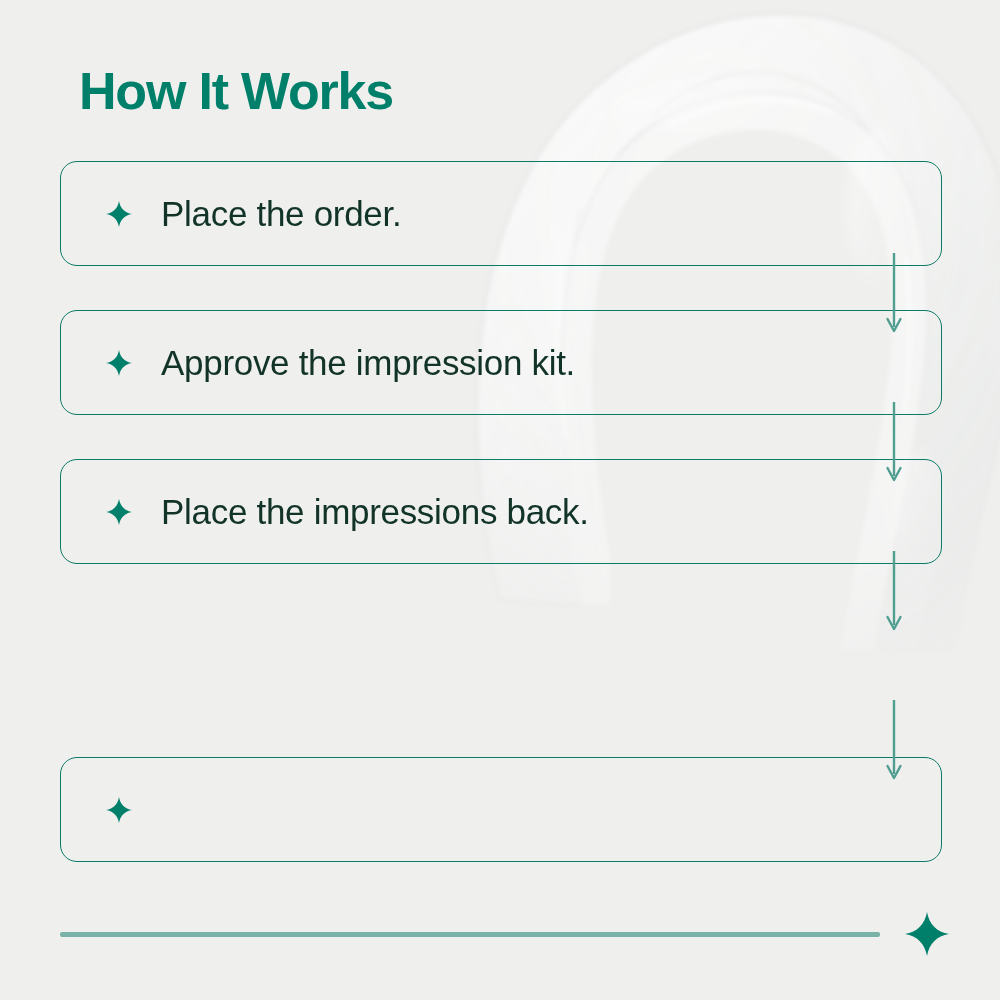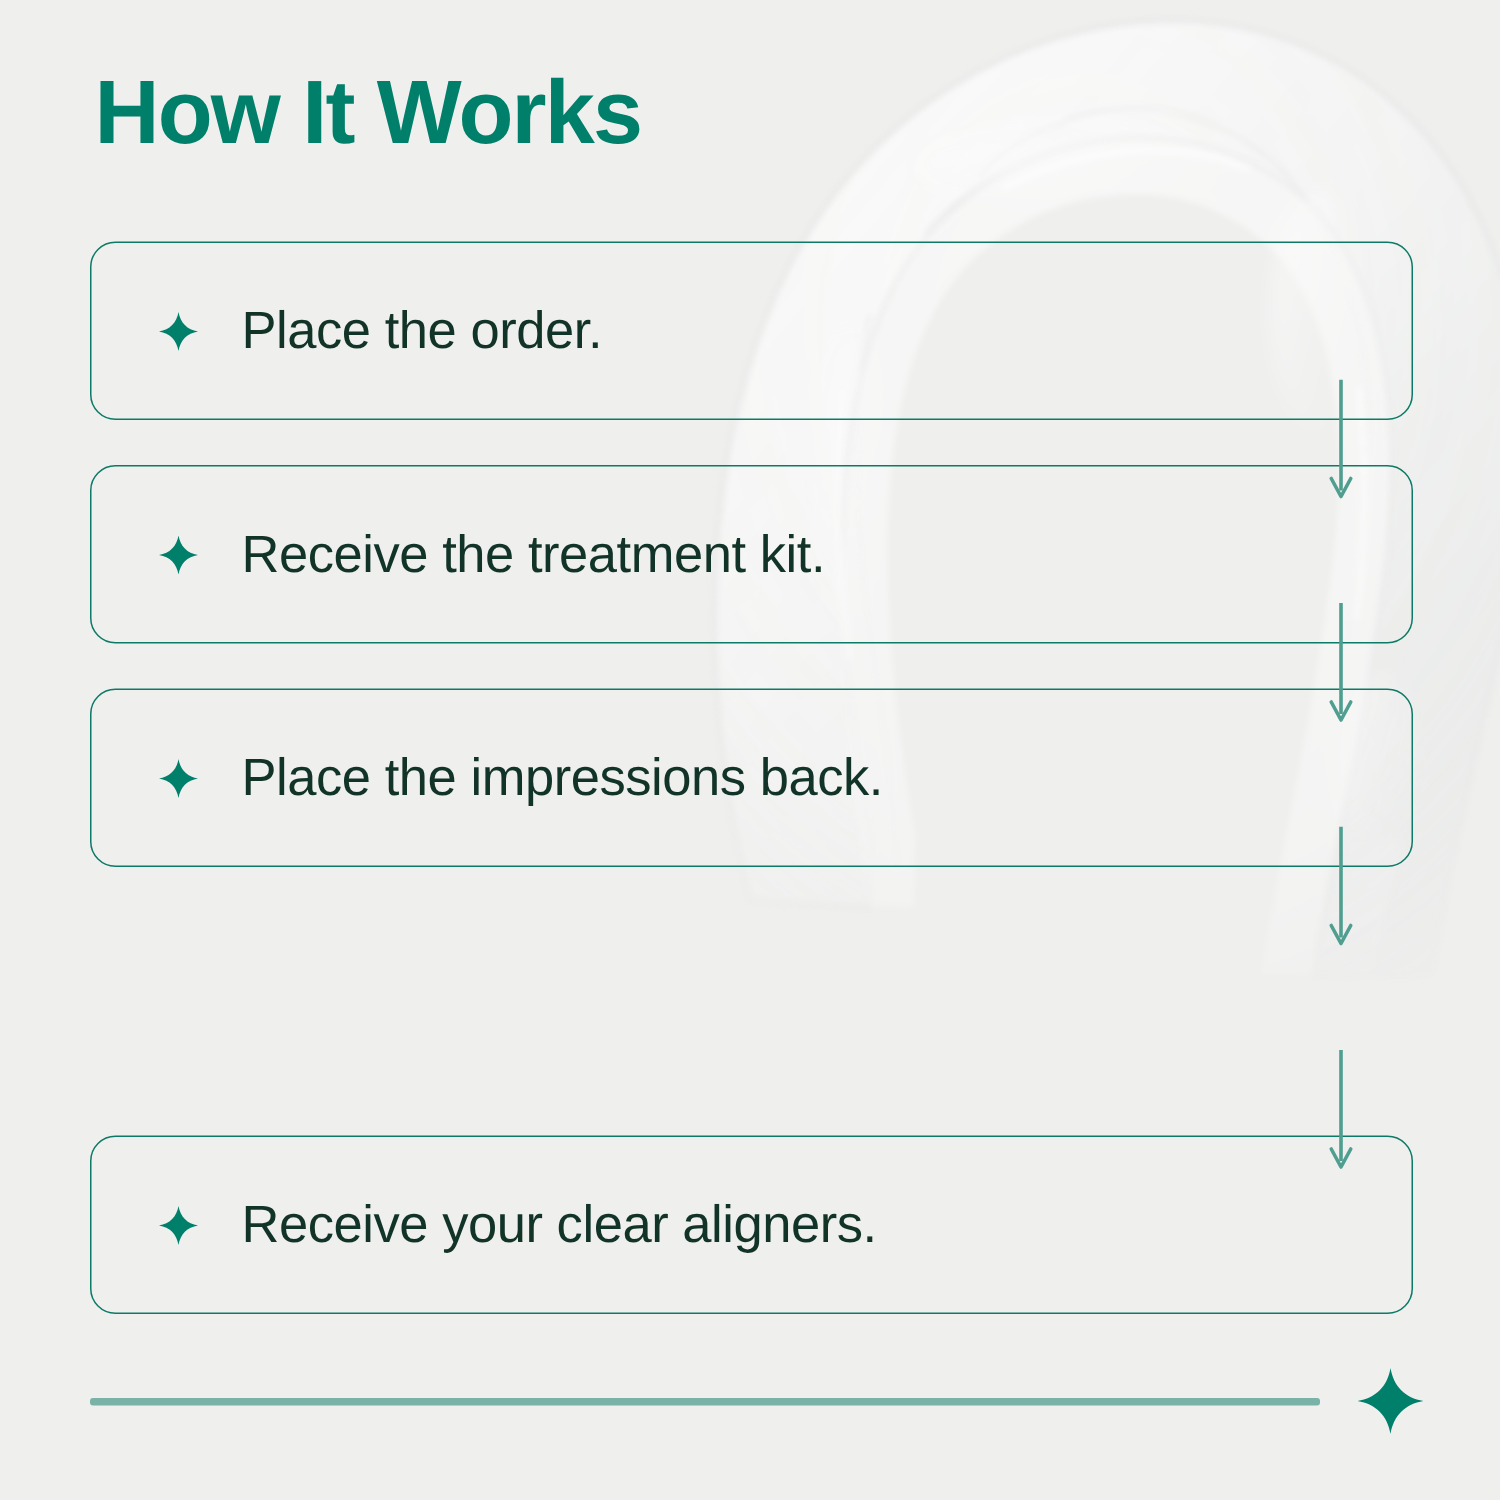--- a/index.html
+++ b/index.html
@@ -38,8 +38,8 @@
     position: absolute;
     left: 63px;
     top: 41px;
-    margin: 0;
-    font-size: 60px;
+    margin: 16px;
+    font-size: 52px;
     line-height: 68px;
     font-weight: 700;
     letter-spacing: -1.2px;

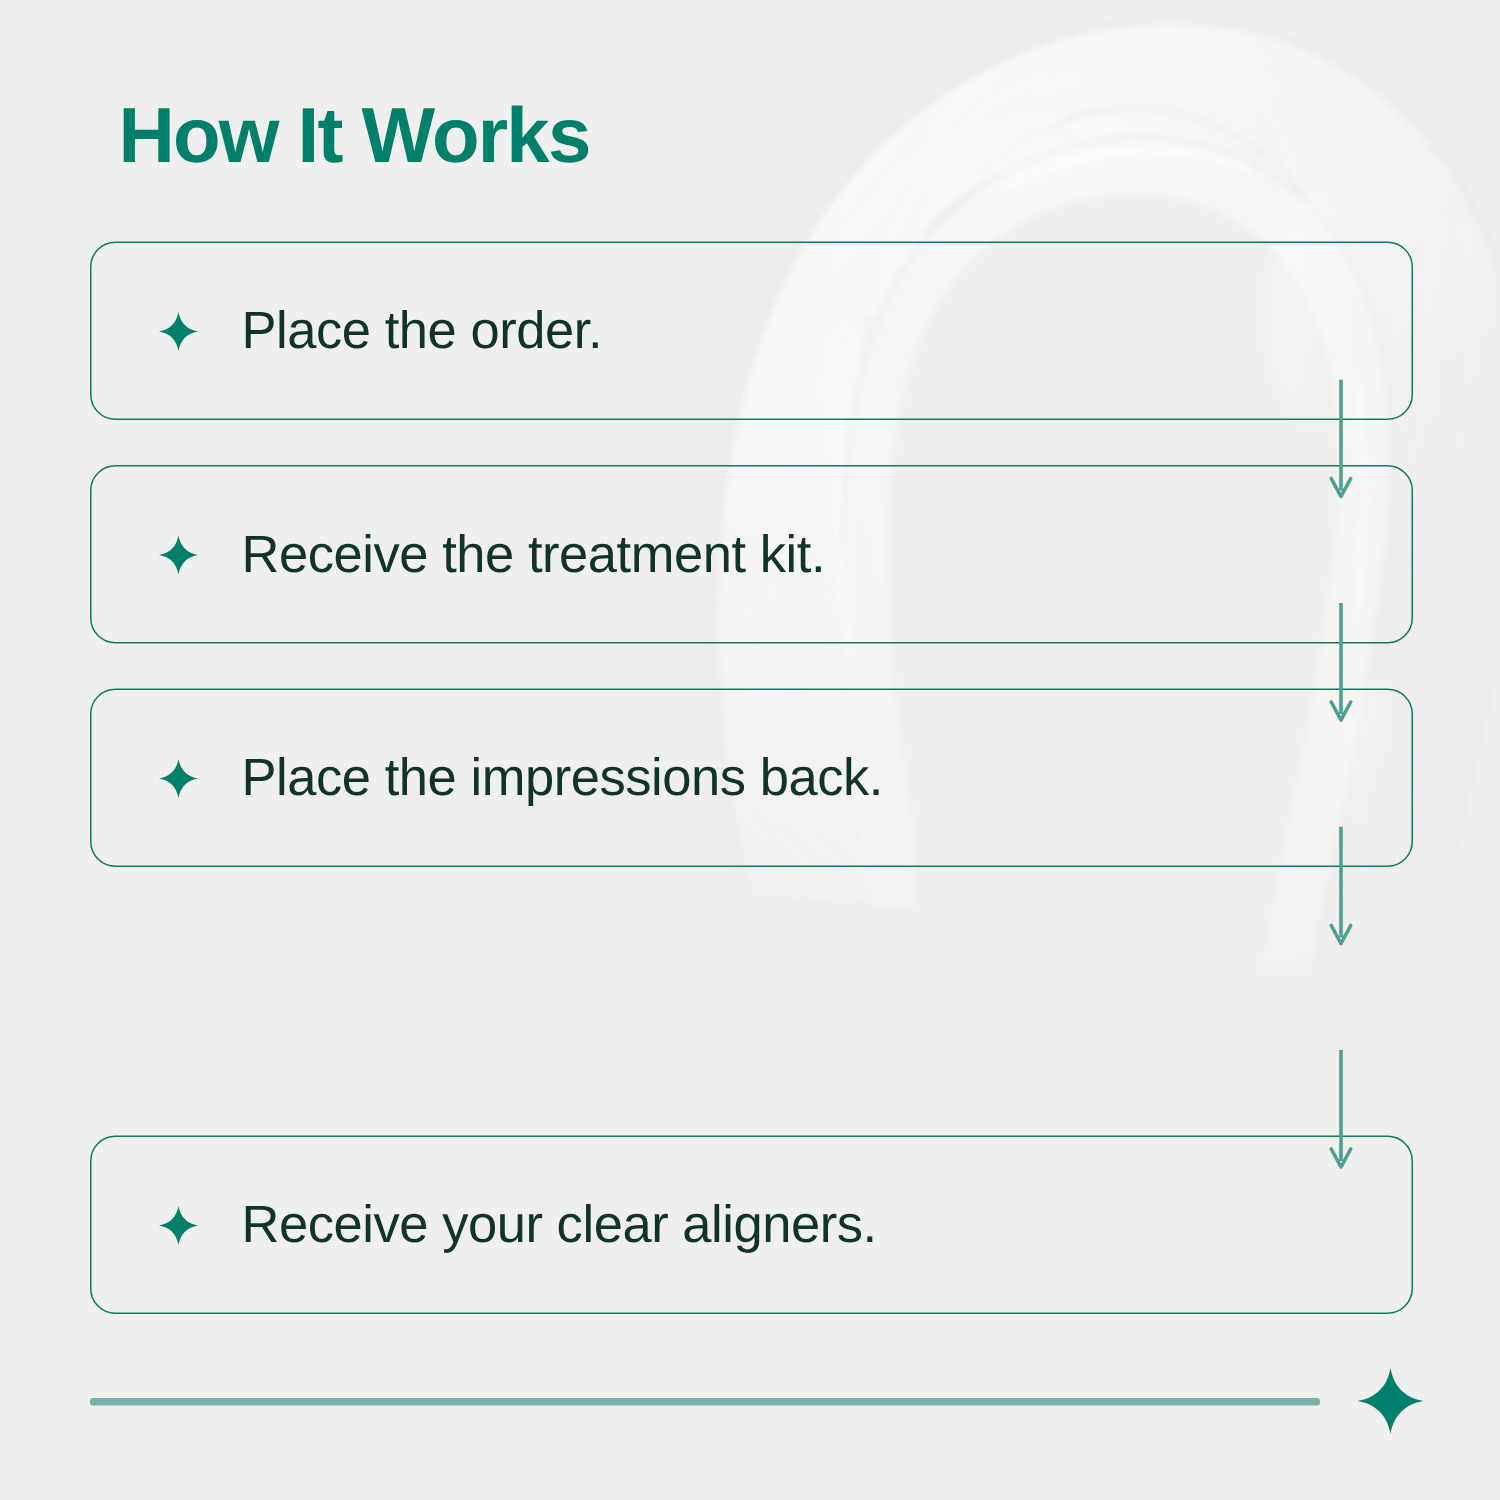--- a/index.html
+++ b/index.html
@@ -62,7 +62,7 @@
     position: absolute;
     left: 60px;
     width: 882px;
-    height: 119px;
+    height: 105px;
     box-sizing: border-box;
     border: 1.2px solid #0c7a66;
     border-radius: 17px;

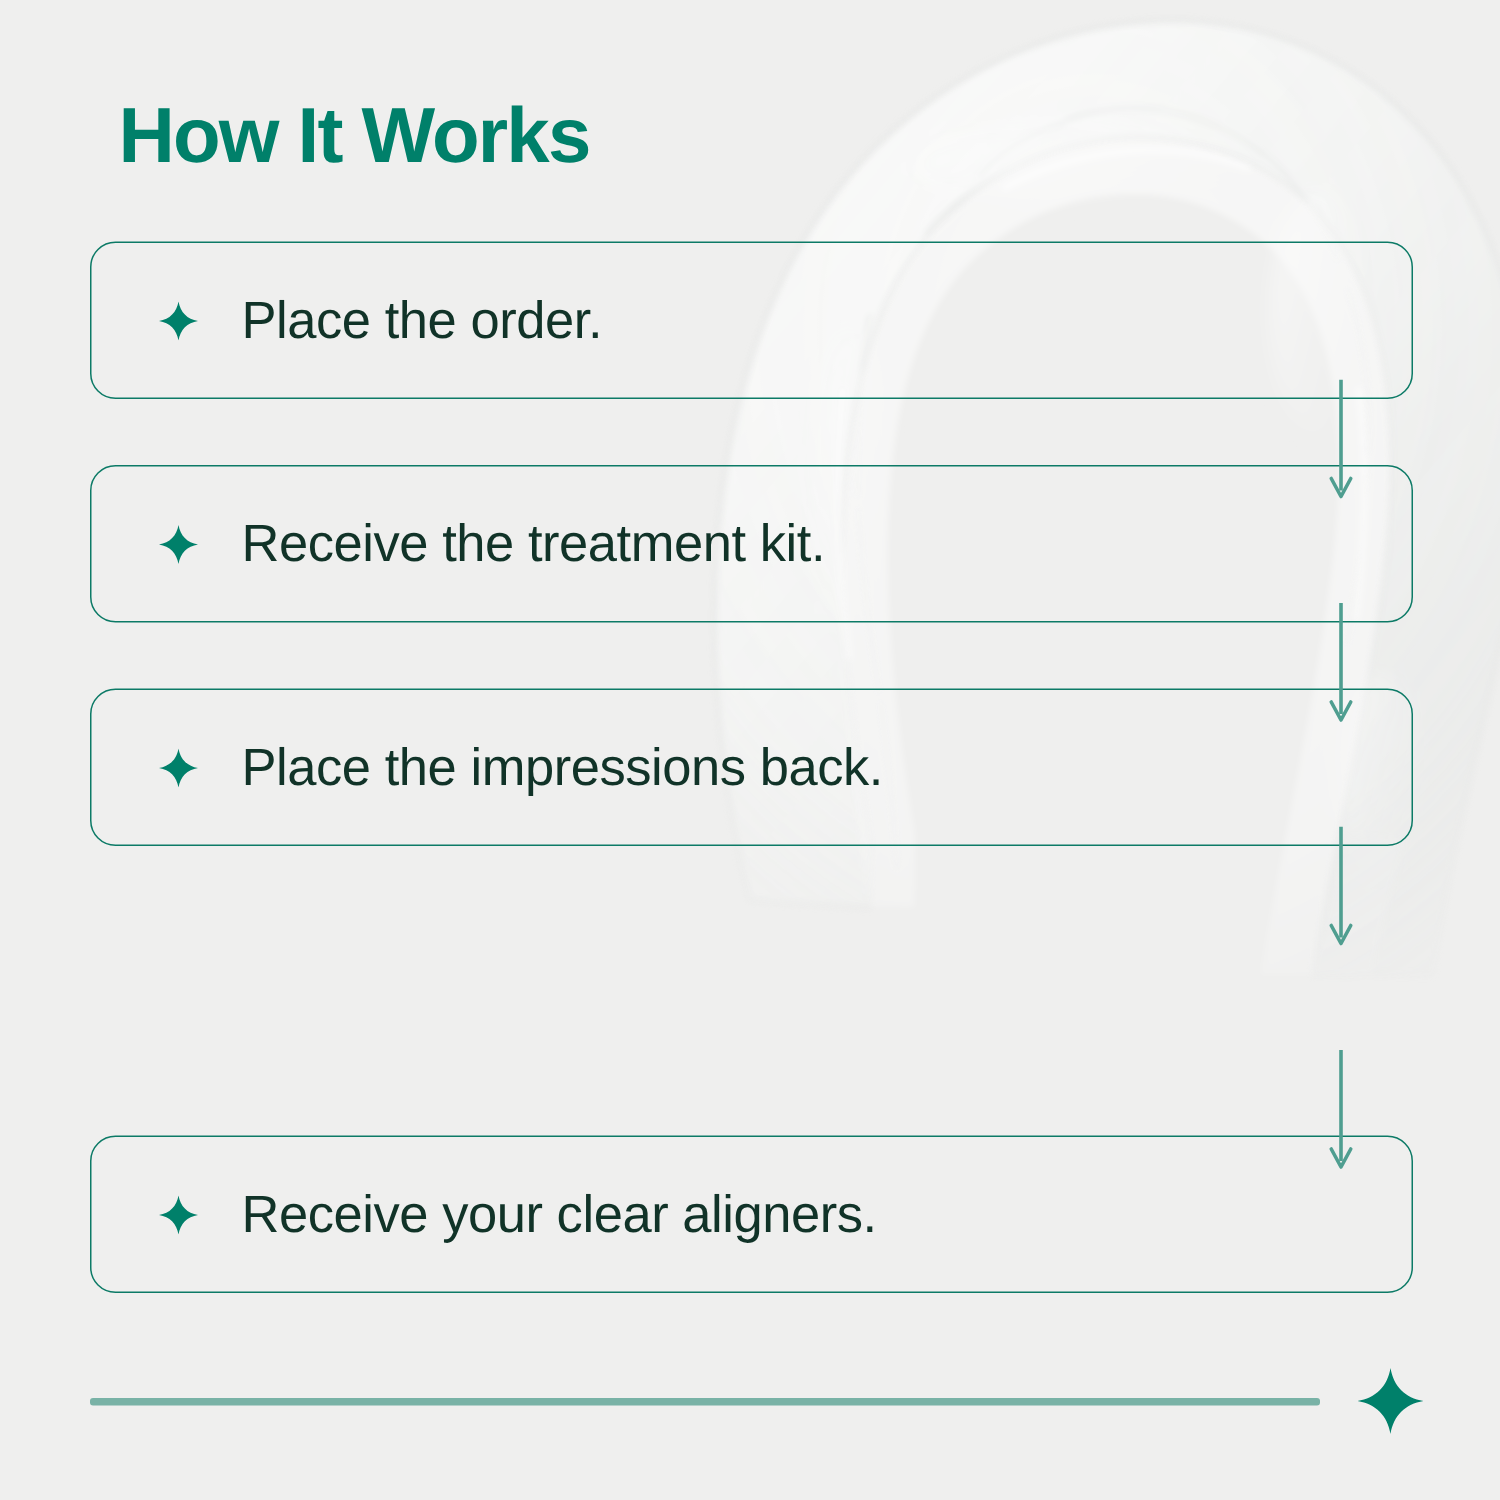--- a/index.html
+++ b/index.html
@@ -217,7 +217,7 @@
       <svg class="step-bullet" viewBox="0 0 26 26" aria-hidden="true">
         <path d="M13 0 C14.2 7.2 18.8 11.8 26 13 C18.8 14.2 14.2 18.8 13 26 C11.8 18.8 7.2 14.2 0 13 C7.2 11.8 11.8 7.2 13 0 Z" fill="#00806a"></path>
       </svg>
-      <span class="step-label">Receive the treatment kit.</span>
+      <span class="step-label">Approve the impression kit.</span>
     </div>
 
     <svg class="connector" style="top:402px" viewBox="0 0 26 86" aria-hidden="true">

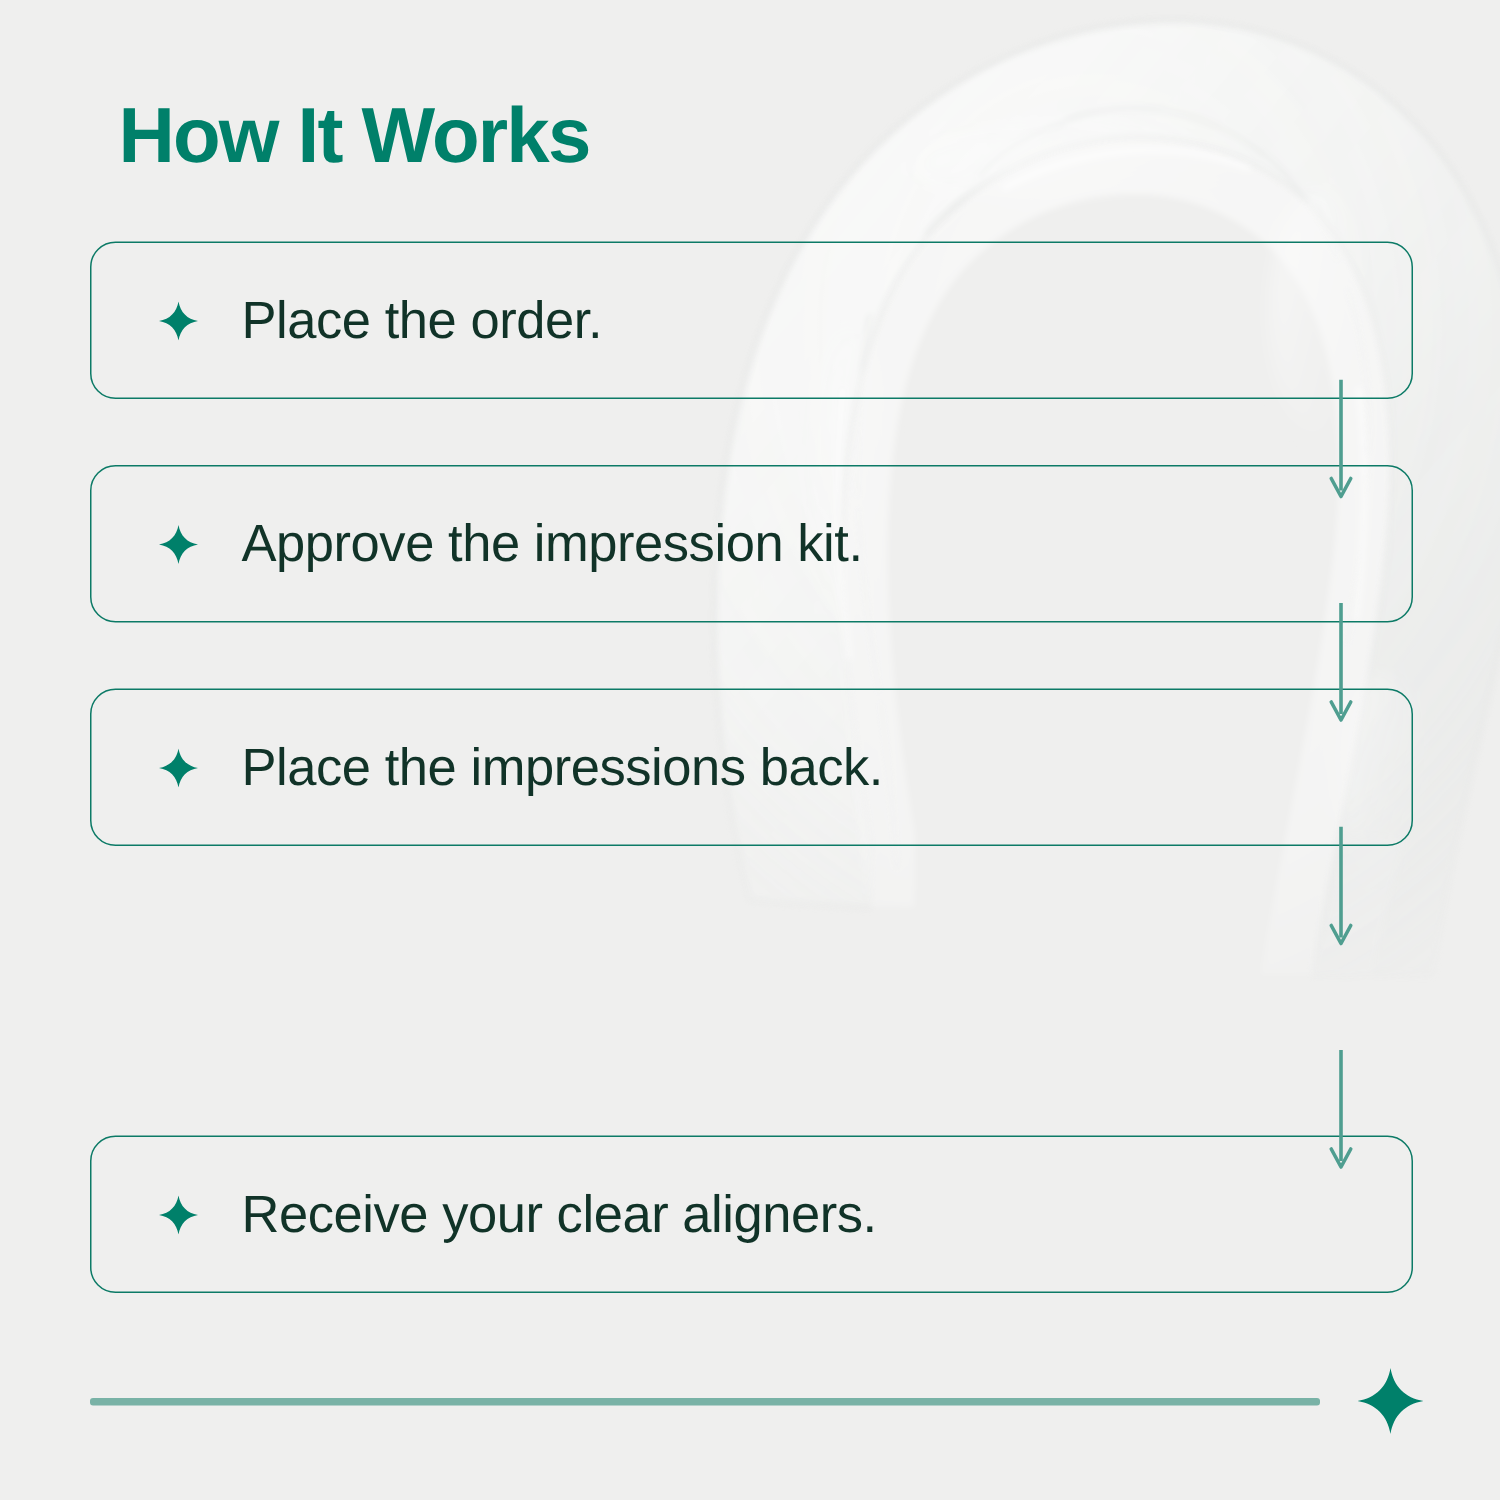--- a/index.html
+++ b/index.html
@@ -247,7 +247,6 @@
       <svg class="step-bullet" viewBox="0 0 26 26" aria-hidden="true">
         <path d="M13 0 C14.2 7.2 18.8 11.8 26 13 C18.8 14.2 14.2 18.8 13 26 C11.8 18.8 7.2 14.2 0 13 C7.2 11.8 11.8 7.2 13 0 Z" fill="#00806a"></path>
       </svg>
-      <span class="step-label">Receive your clear aligners.</span>
     </div>
 
   </div>

